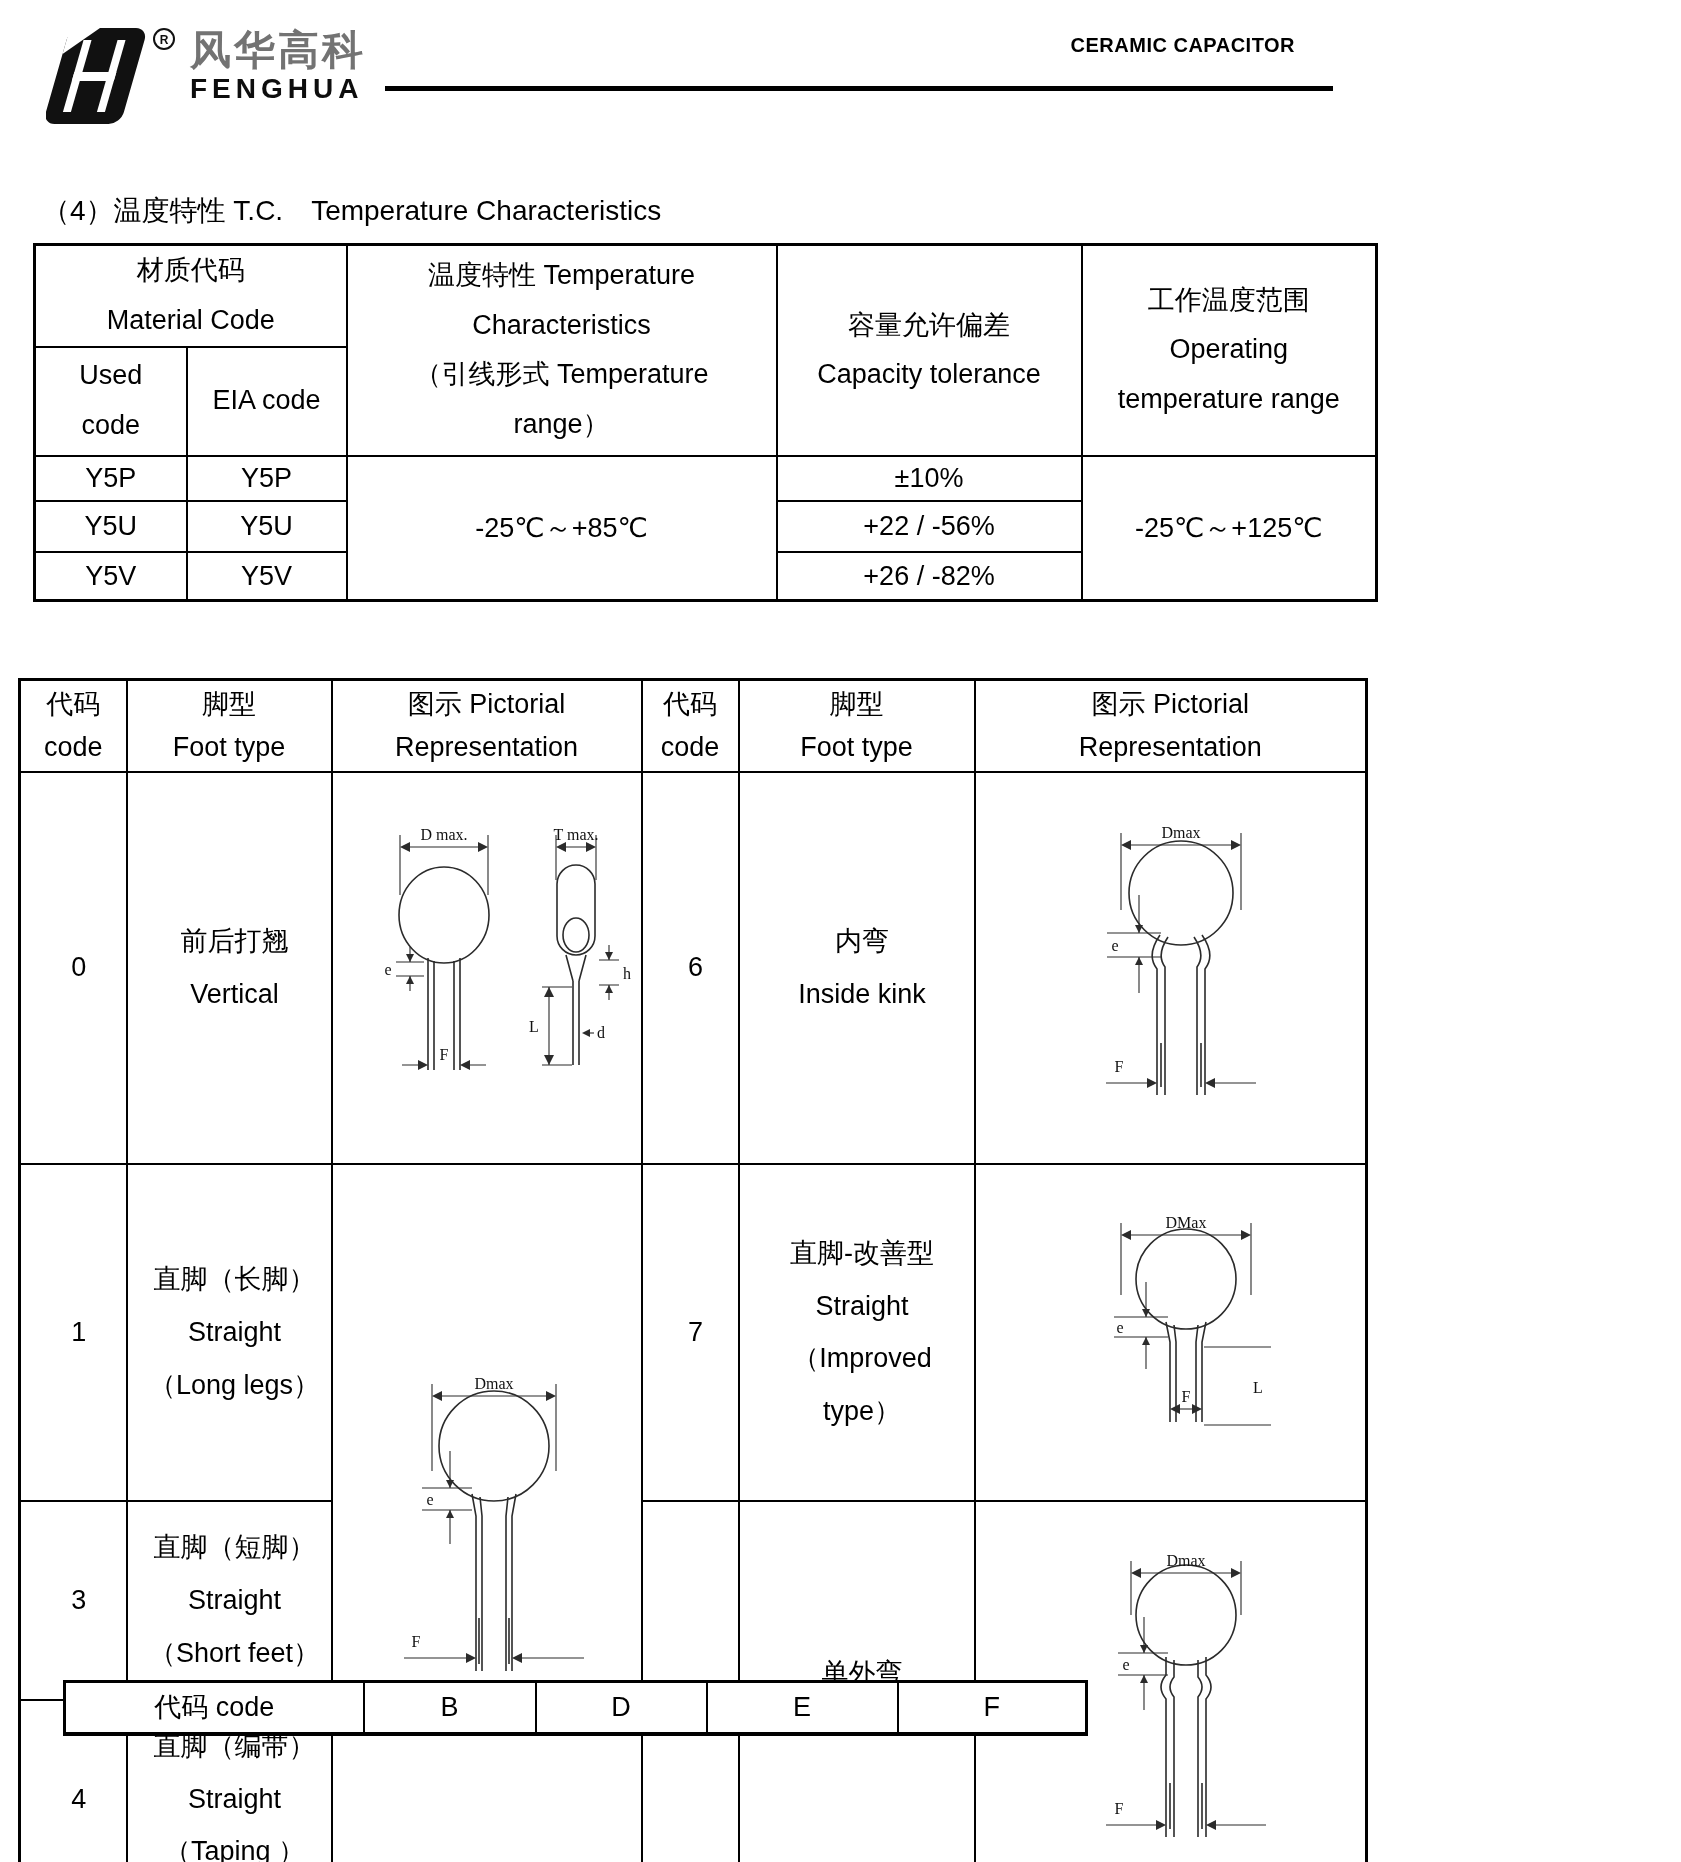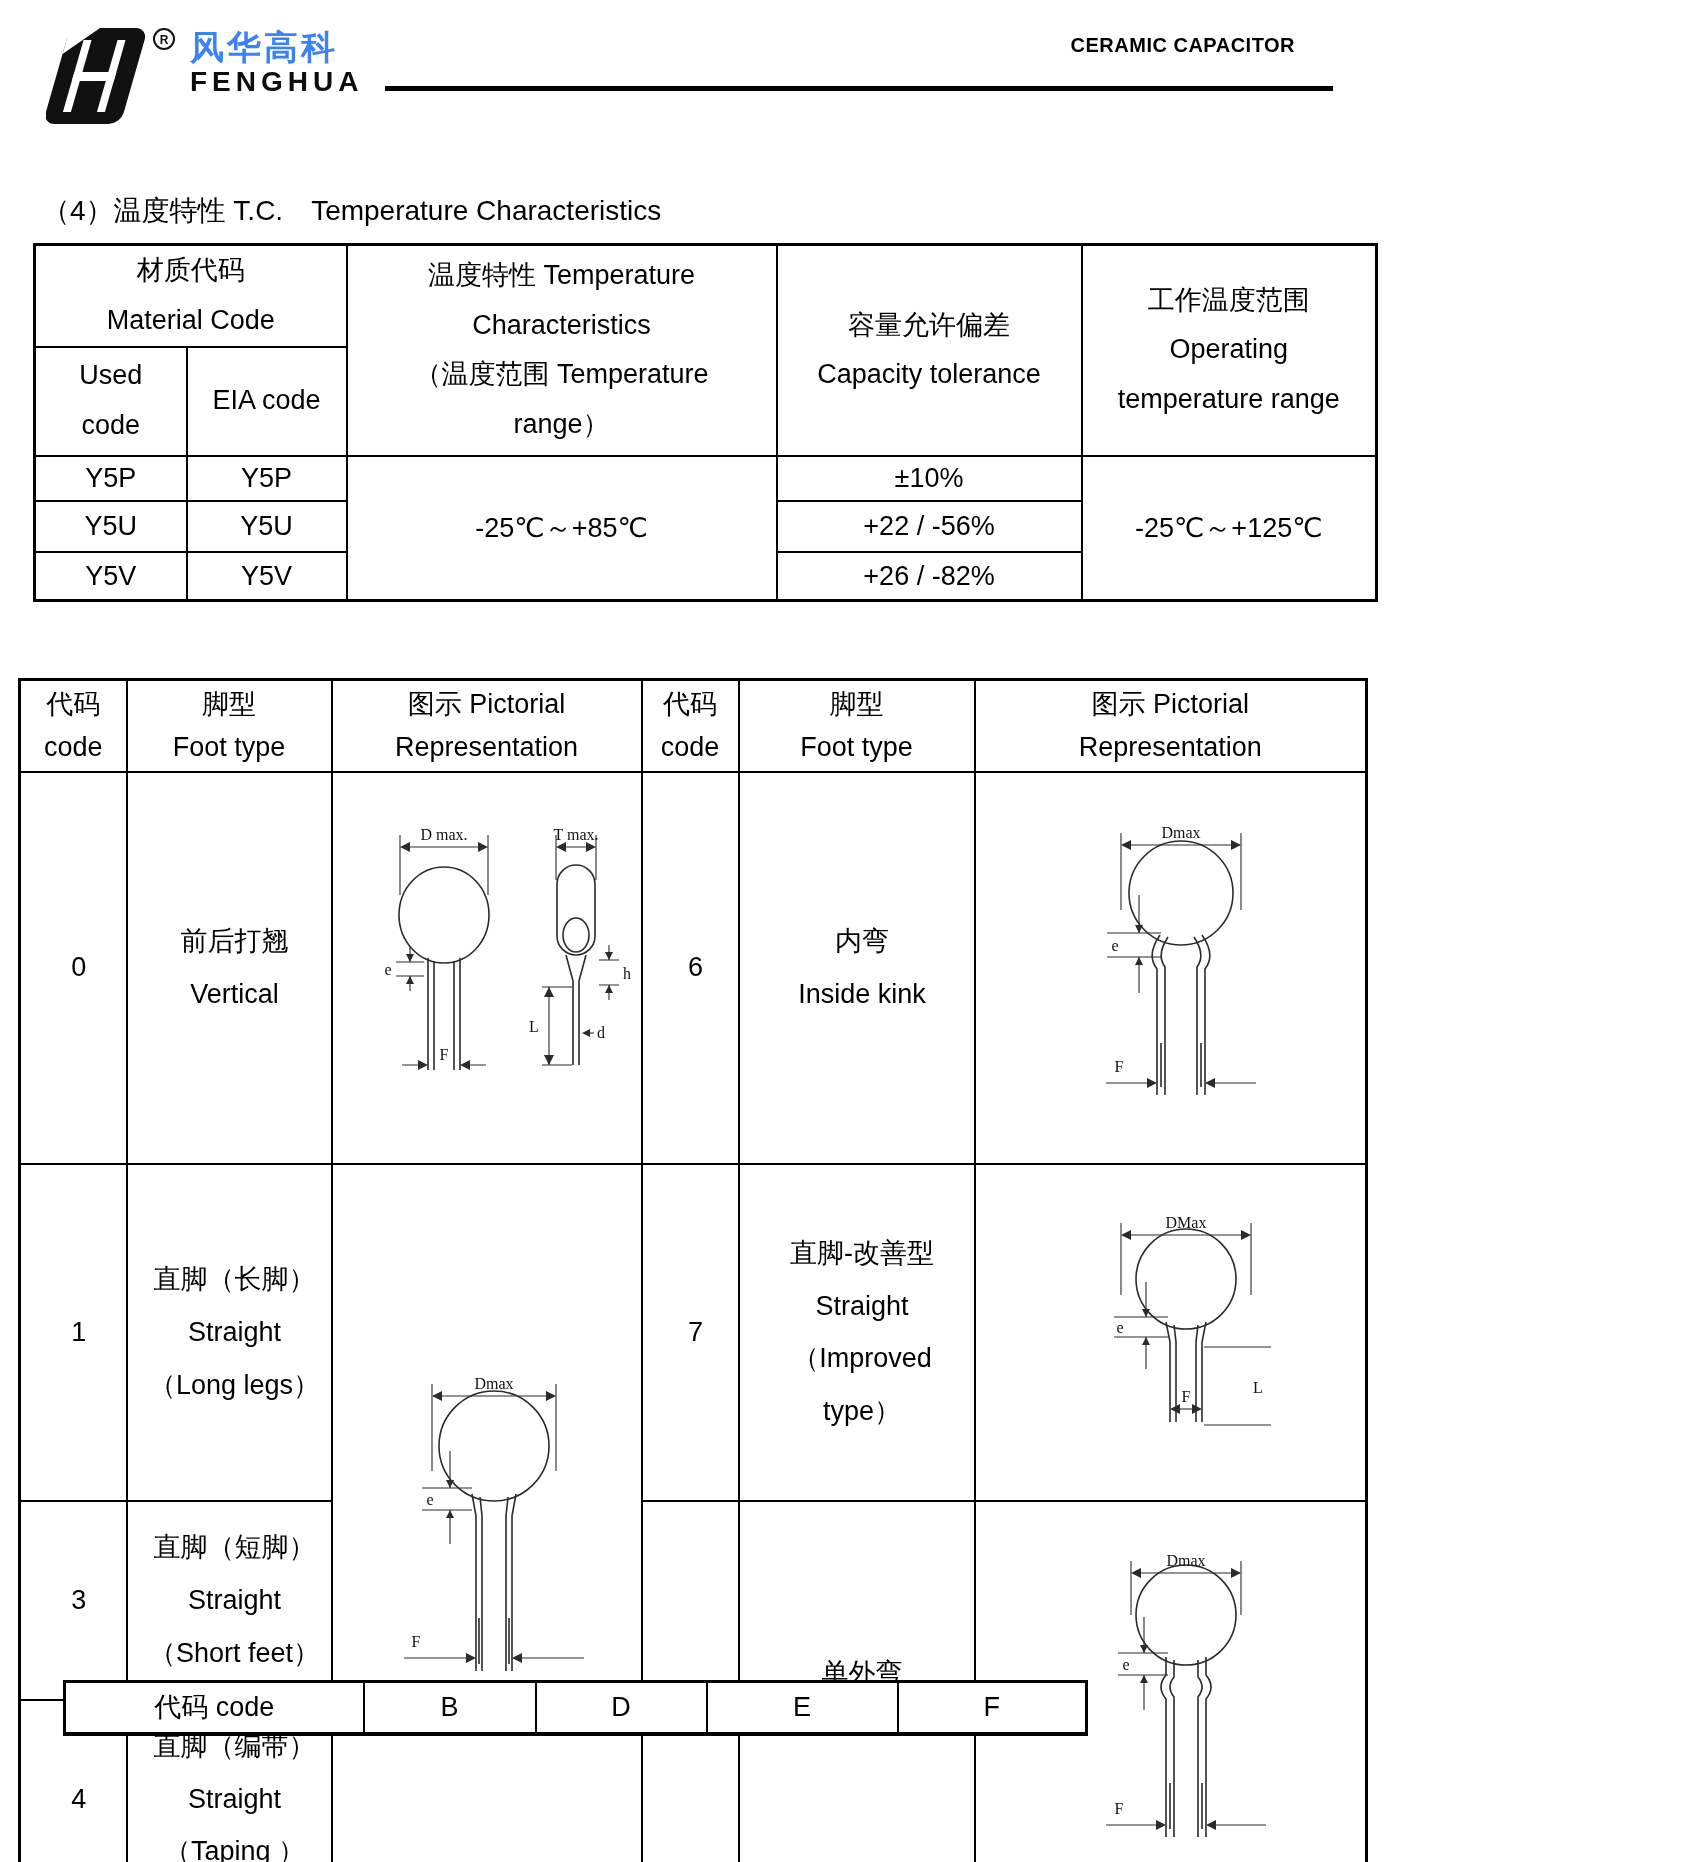--- a/index.html
+++ b/index.html
@@ -9,7 +9,7 @@
   .logo{position:absolute;left:46px;top:12px;display:flex;align-items:flex-start;}
   .logo svg{margin-top:14px;}
   .brand{margin-left:14px;margin-top:18px;}
-  .brand-cn{font-size:34px;font-weight:900;letter-spacing:3px;line-height:1.0;color:#3b82f6;}
+  .brand-cn{font-size:41px;font-weight:900;letter-spacing:3px;line-height:1.0;color:#737373;}
   .brand-en{font-size:28px;font-weight:700;letter-spacing:5px;line-height:1.0;margin-top:4px;color:#0d0d0d;}
   .doc-title{position:absolute;top:34px;right:386px;font-size:20px;font-weight:800;letter-spacing:0.5px;}
   .header-rule{position:absolute;left:385px;top:86px;width:948px;height:5px;background:#000;}

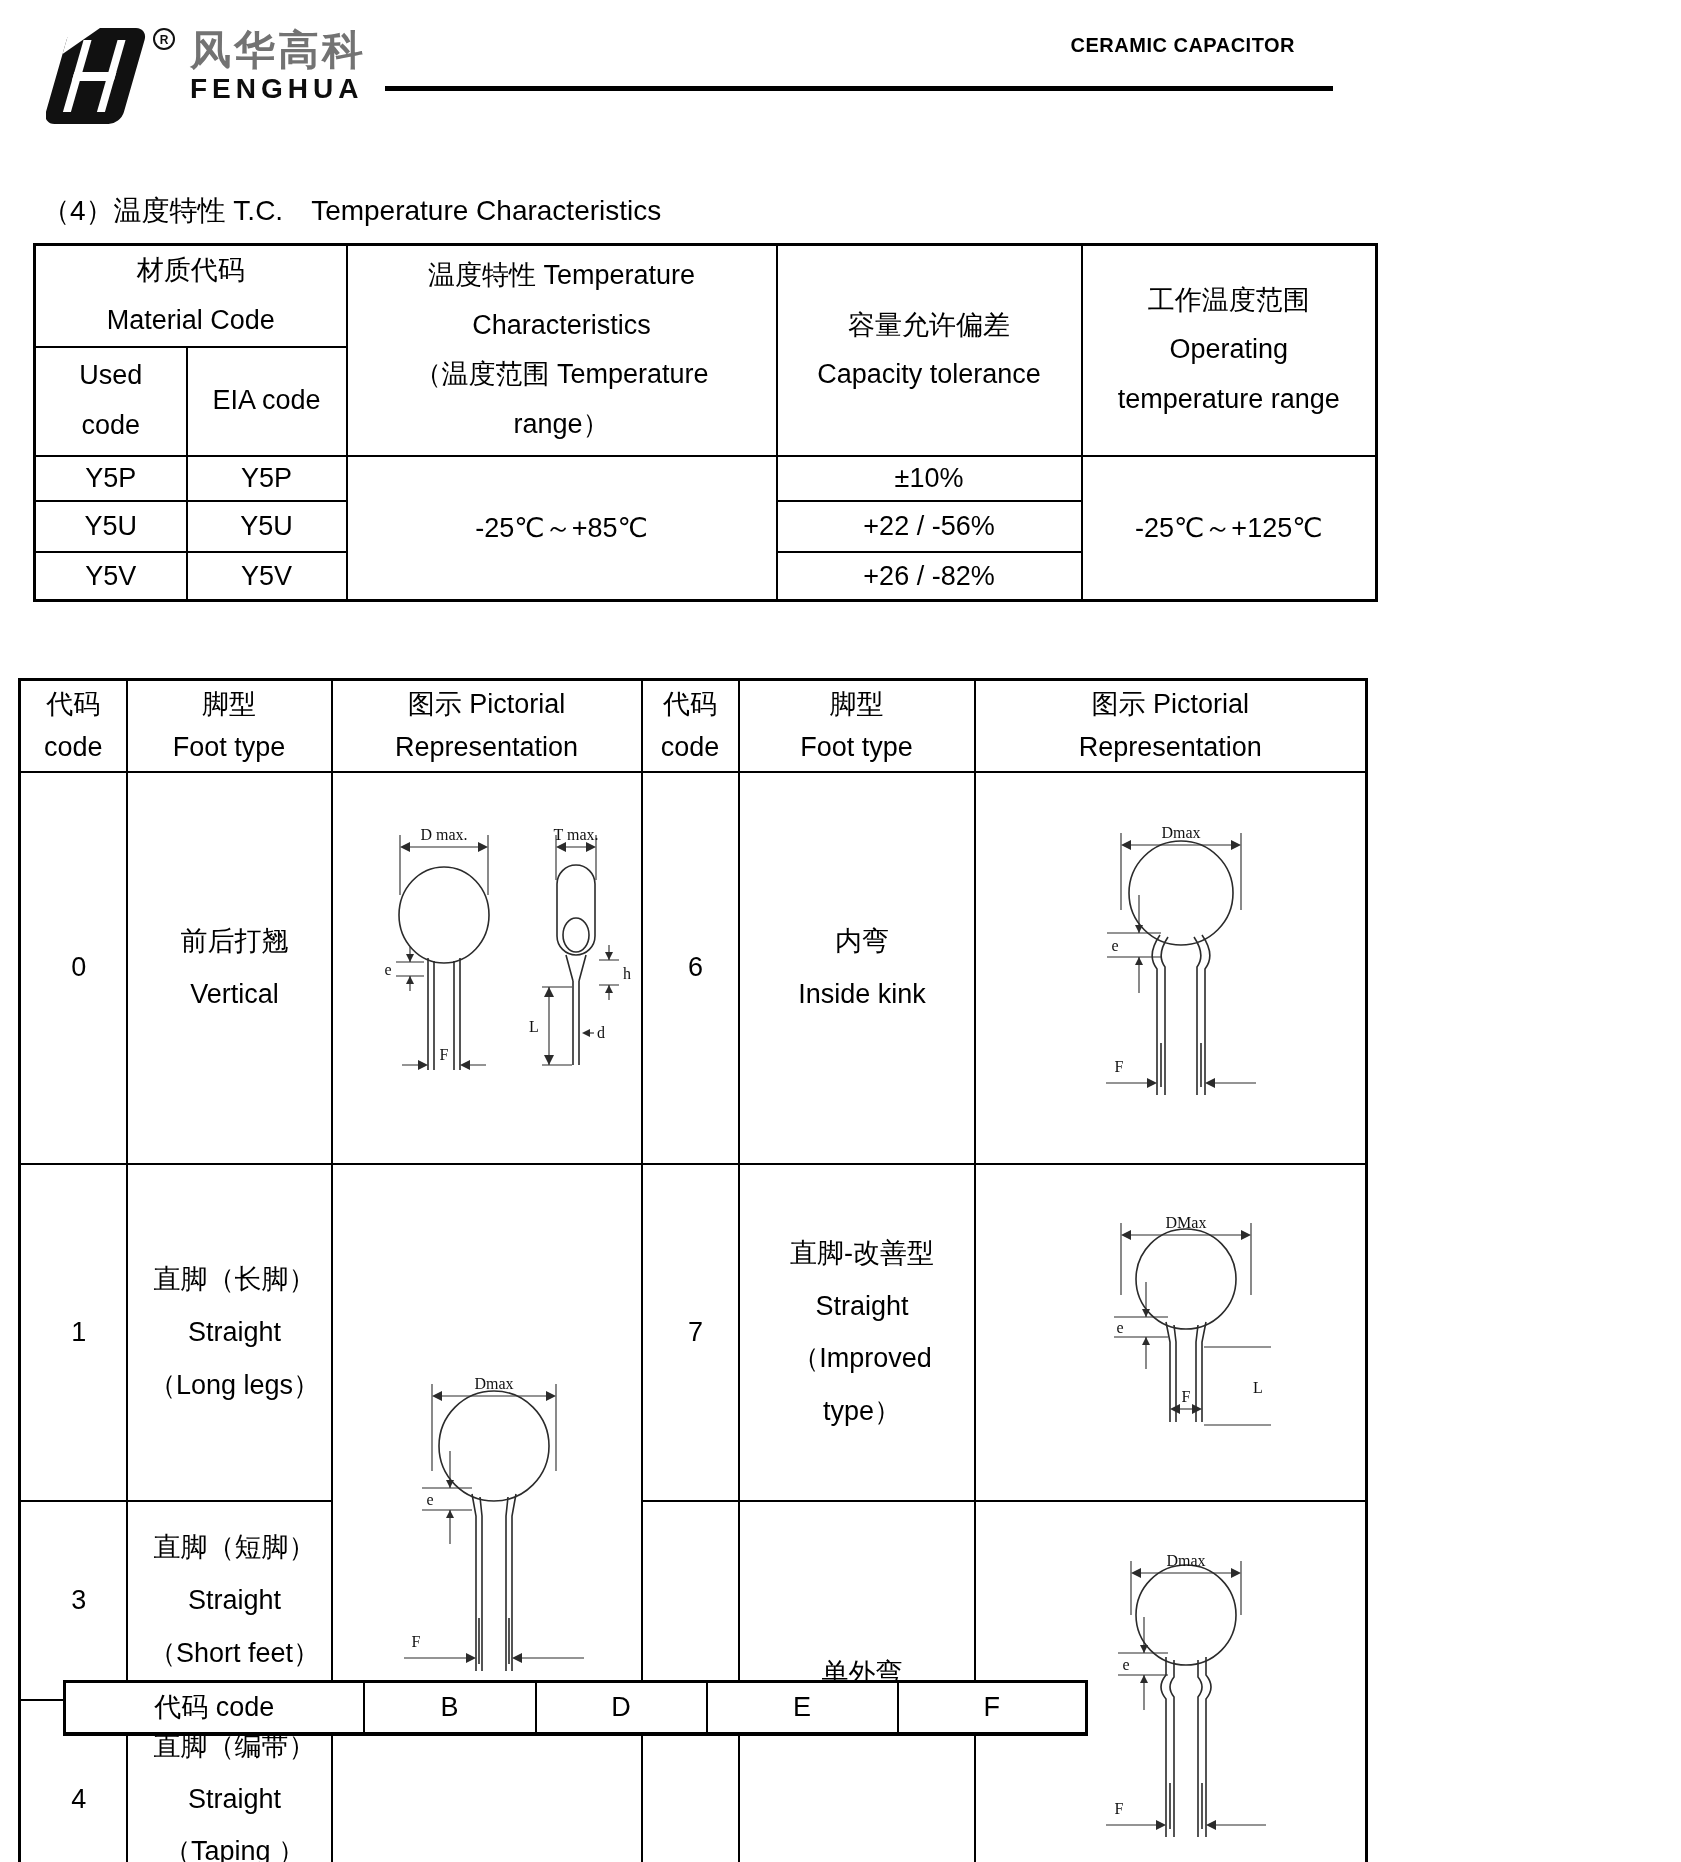--- a/index.html
+++ b/index.html
@@ -84,7 +84,7 @@
 Material Code</th>
       <th rowspan="2">温度特性 Temperature
 Characteristics
-（温度范围 Temperature
+（引线形式 Temperature
 range）</th>
       <th rowspan="2">容量允许偏差
 Capacity tolerance</th>

